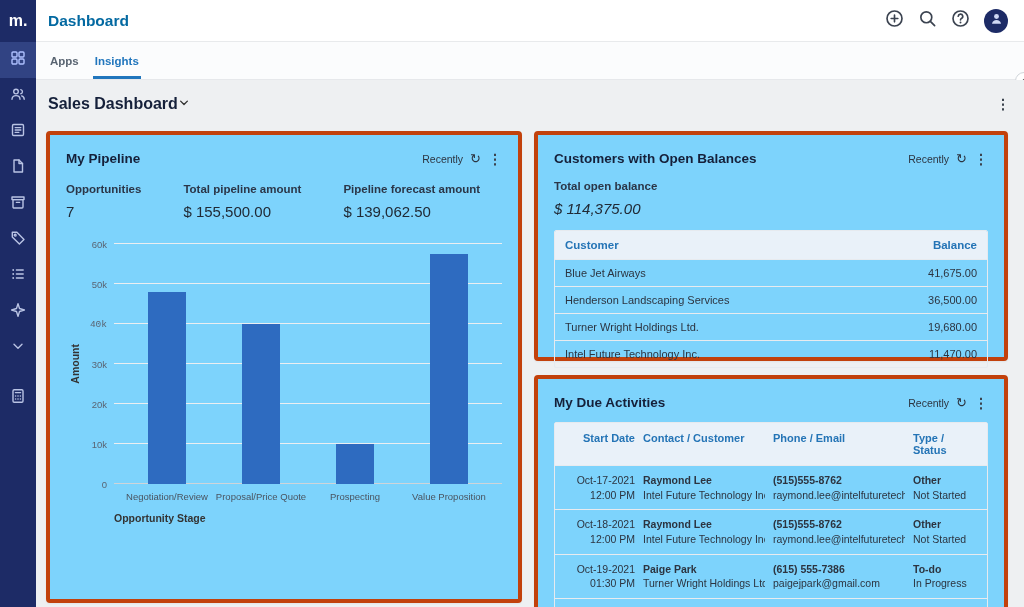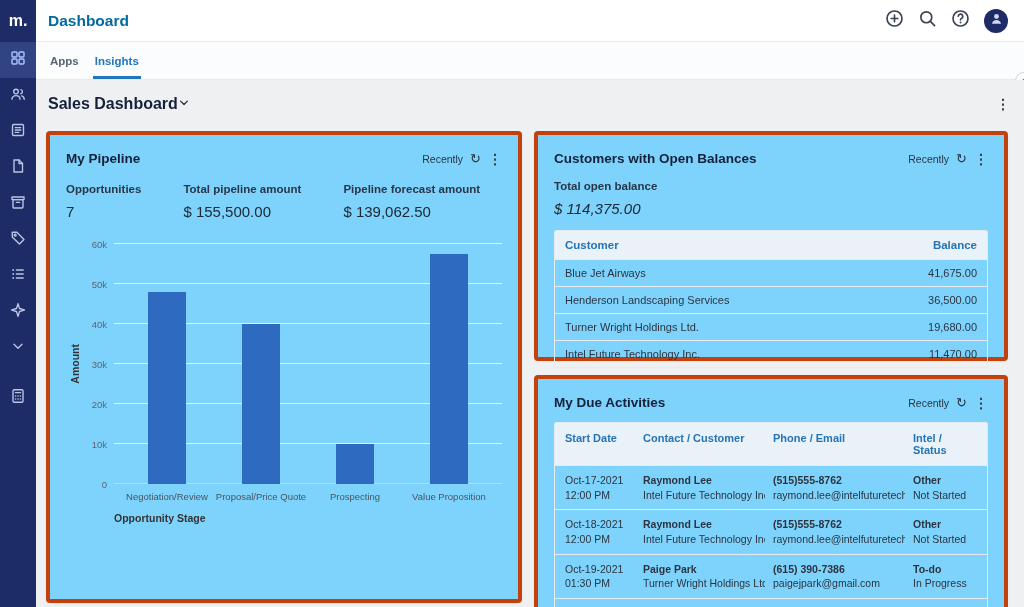--- a/index.html
+++ b/index.html
@@ -266,7 +266,7 @@
               <div class="ytick" style="bottom: 16.6667%;">10k</div>
               <div class="ytick" style="bottom: 33.3333%;">20k</div>
               <div class="ytick" style="bottom: 50%;">30k</div>
-              <div class="ytick" style="bottom: 66.6667%;">40k</div>
+              <div class="ytick" style="bottom: 66.6667%; font-family: Liberation Mono, monospace;">40k</div>
               <div class="ytick" style="bottom: 83.3333%;">50k</div>
               <div class="ytick" style="bottom: 100%;">60k</div>
             </div>

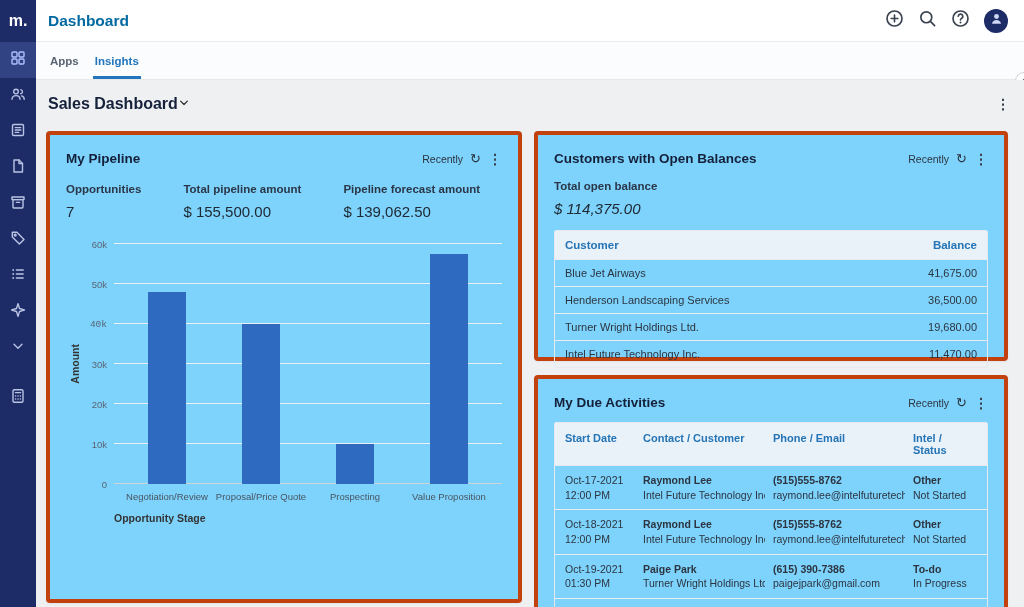--- a/index.html
+++ b/index.html
@@ -86,7 +86,7 @@
   .act-head { display:flex; background:#e9f1f9; padding:9px 10px; font-size:11px; font-weight:700; color:#2474b6; }
   .act-row { display:flex; padding:7px 10px; border-top:1px solid #e8ebef; font-size:10.5px; color:#2c3440; line-height:1.4; cursor:pointer; }
   .a-c { padding-right:8px; overflow:hidden; }
-  .a-c0 { width:78px; flex:none; }
+  .a-c0 { width:78px; flex:none;text-align:right; }
   .a-c1 { width:130px; flex:none; }
   .a-c2 { width:140px; flex:none; }
   .a-c3 { flex:1; padding-right:0; }

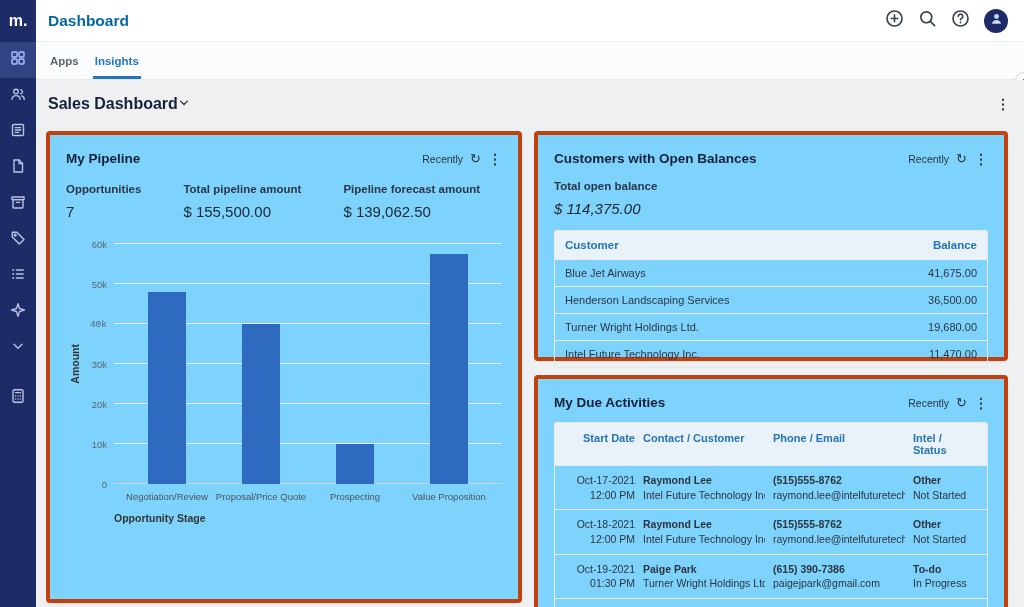--- a/index.html
+++ b/index.html
@@ -354,7 +354,7 @@
               <div class="a-c a-c0">Start Date</div>
               <div class="a-c a-c1">Contact / Customer</div>
               <div class="a-c a-c2">Phone / Email</div>
-              <div class="a-c a-c3">Intel / Status</div>
+              <div class="a-c a-c3">Type / Status</div>
             </div>
           <div>
               <div class="act-row">

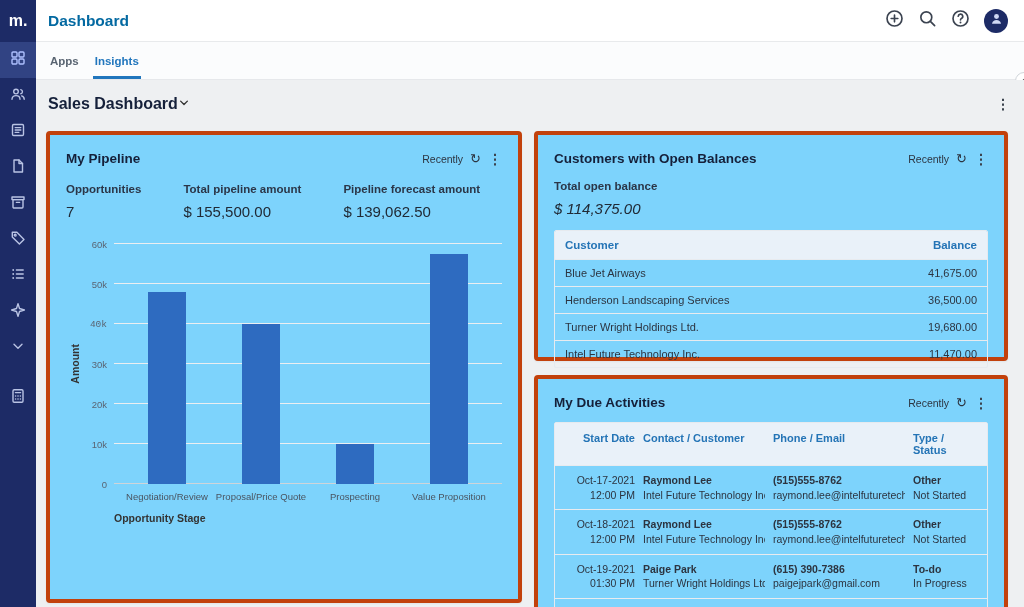--- a/index.html
+++ b/index.html
@@ -403,7 +403,7 @@
                   <div class="cell-line">Turner Wright Holdings Ltd.</div>
                 </div>
                 <div class="a-c a-c2">
-                  <div class="cell-line primary">(615) 390-7386</div>
+                  <div class="cell-line primary">(615) 555-7386</div>
                   <div class="cell-line">paigejpark@gmail.com</div>
                 </div>
                 <div class="a-c a-c3">

